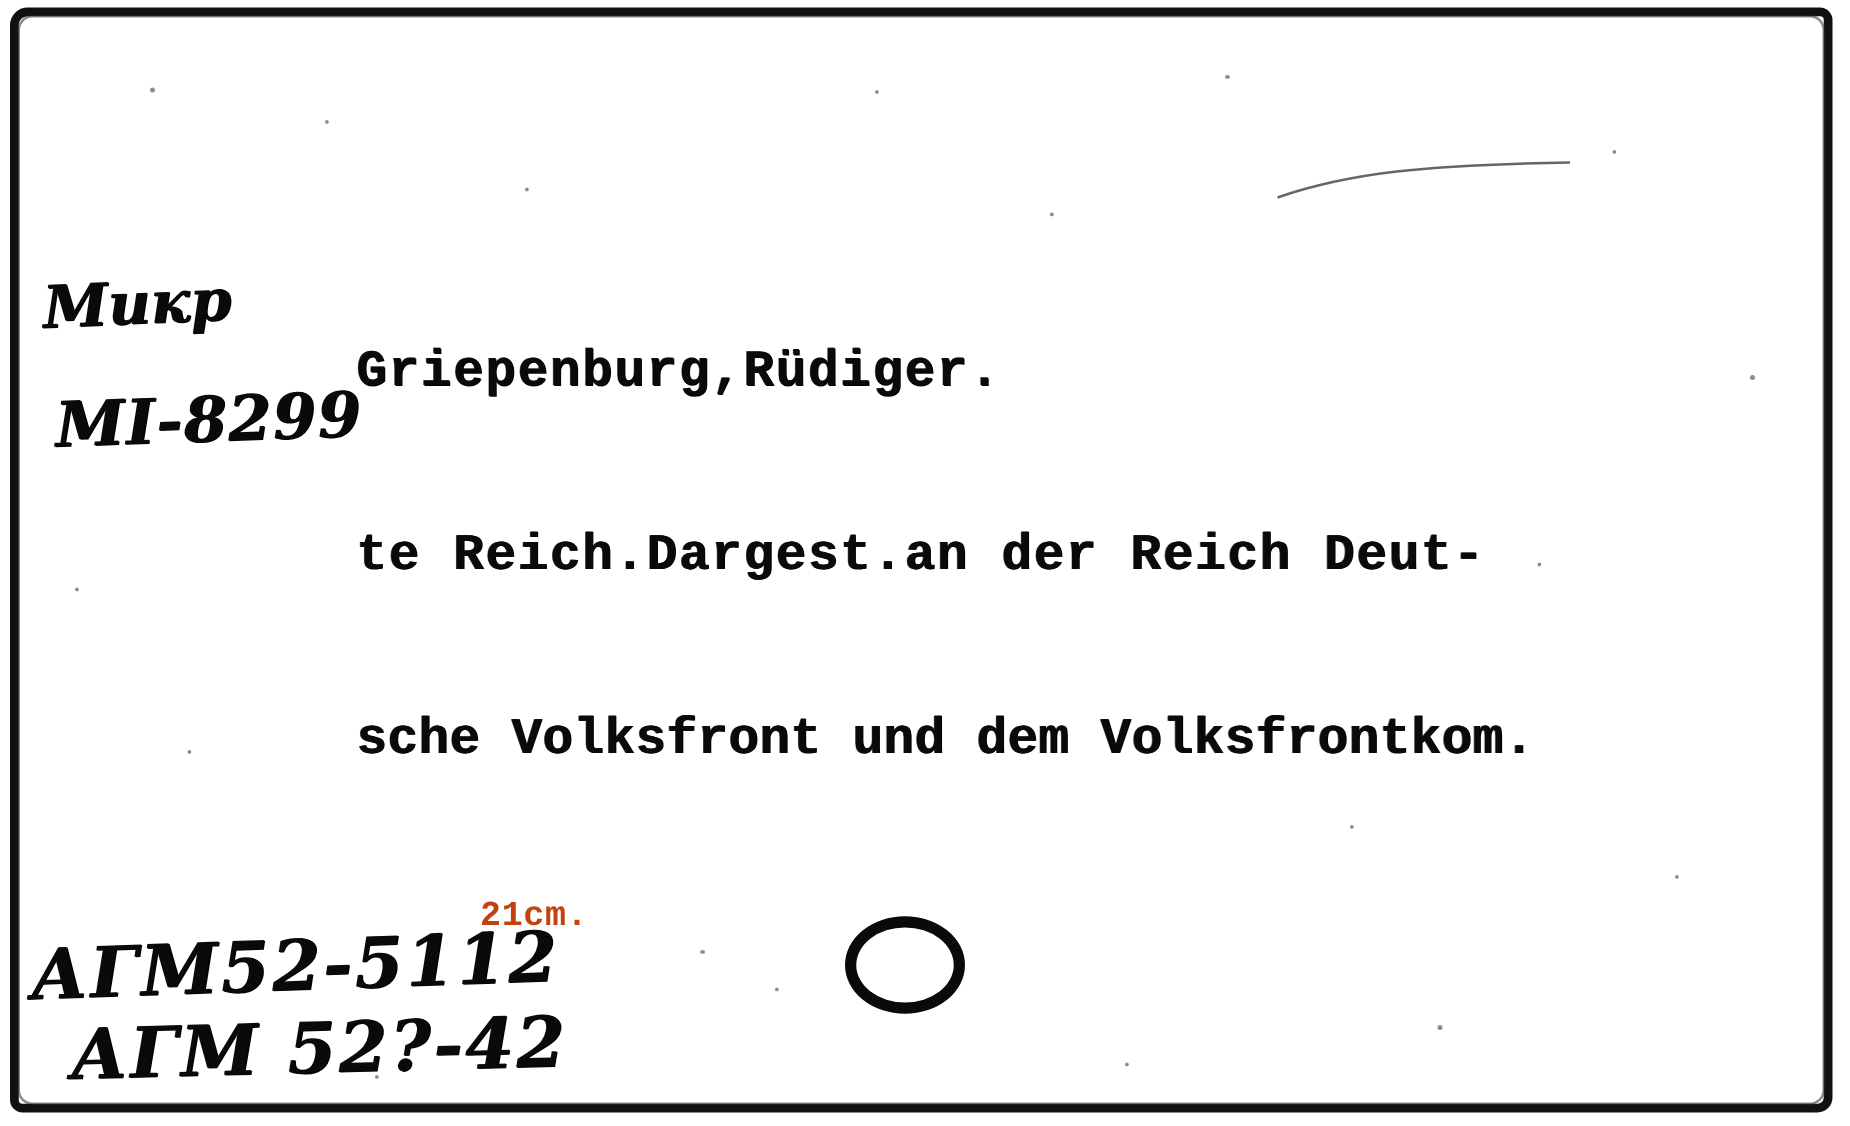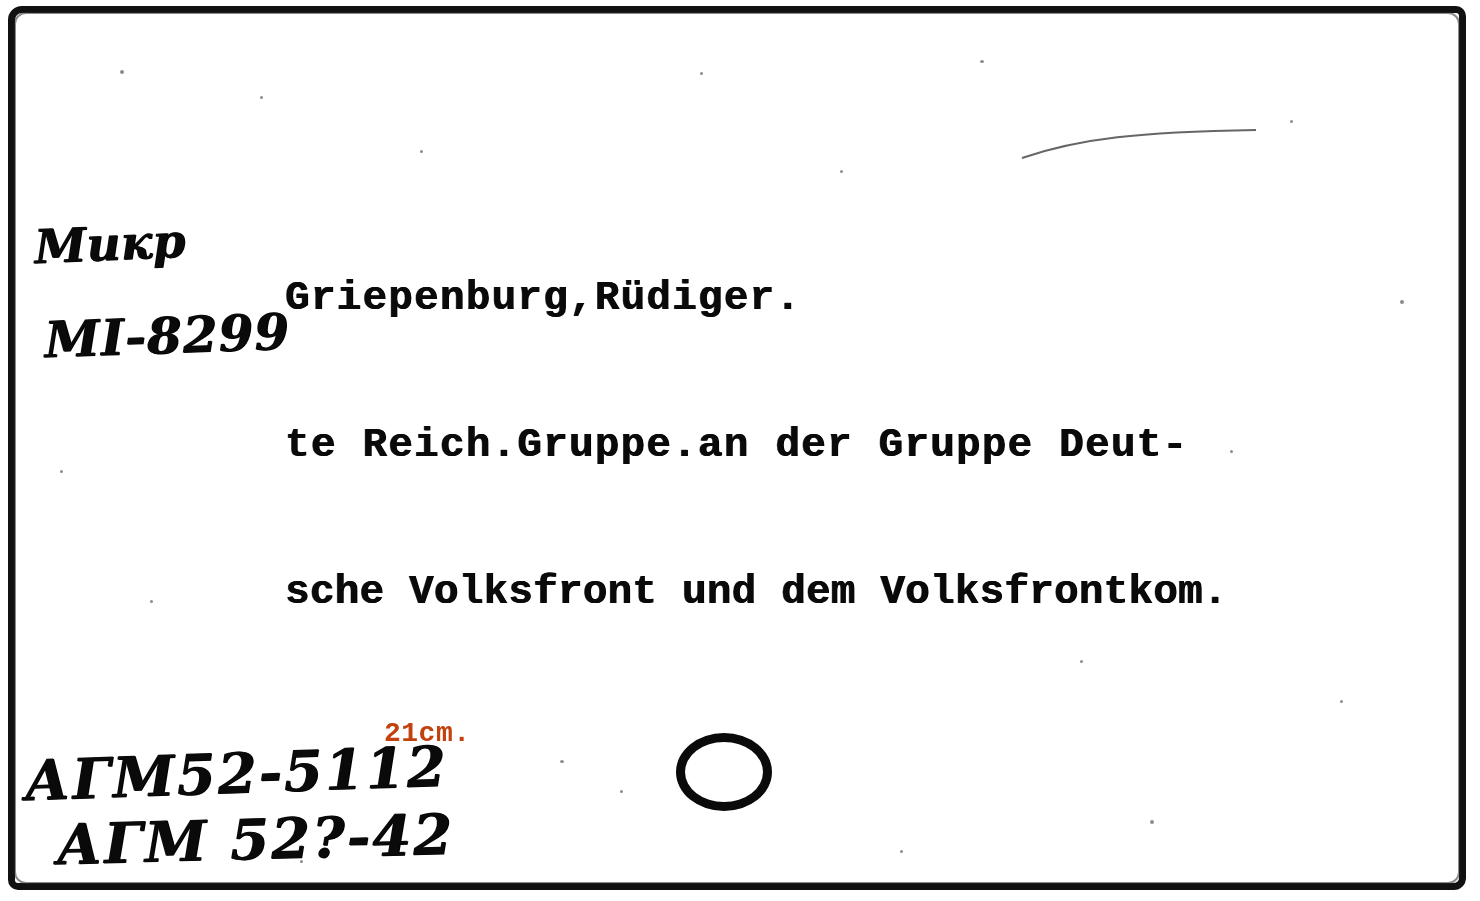--- a/index.html
+++ b/index.html
@@ -179,7 +179,7 @@
 
   <div class="typed">
     <span class="ln">Griepenburg,Rüdiger.</span>
-    <span class="ln">te Reich.Gruppe.an der Gruppe Deut-</span>
+    <span class="ln">te Reich.Dargest.an der Reich Deut-</span>
     <span class="ln squeeze">sche Volksfront und dem Volksfrontkom.</span>
     
     

